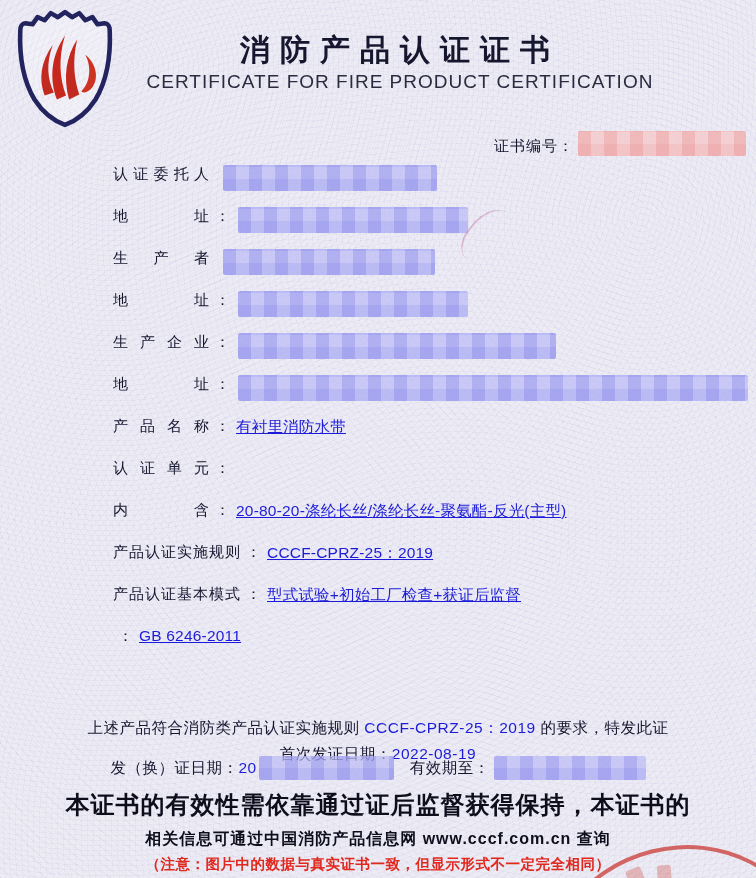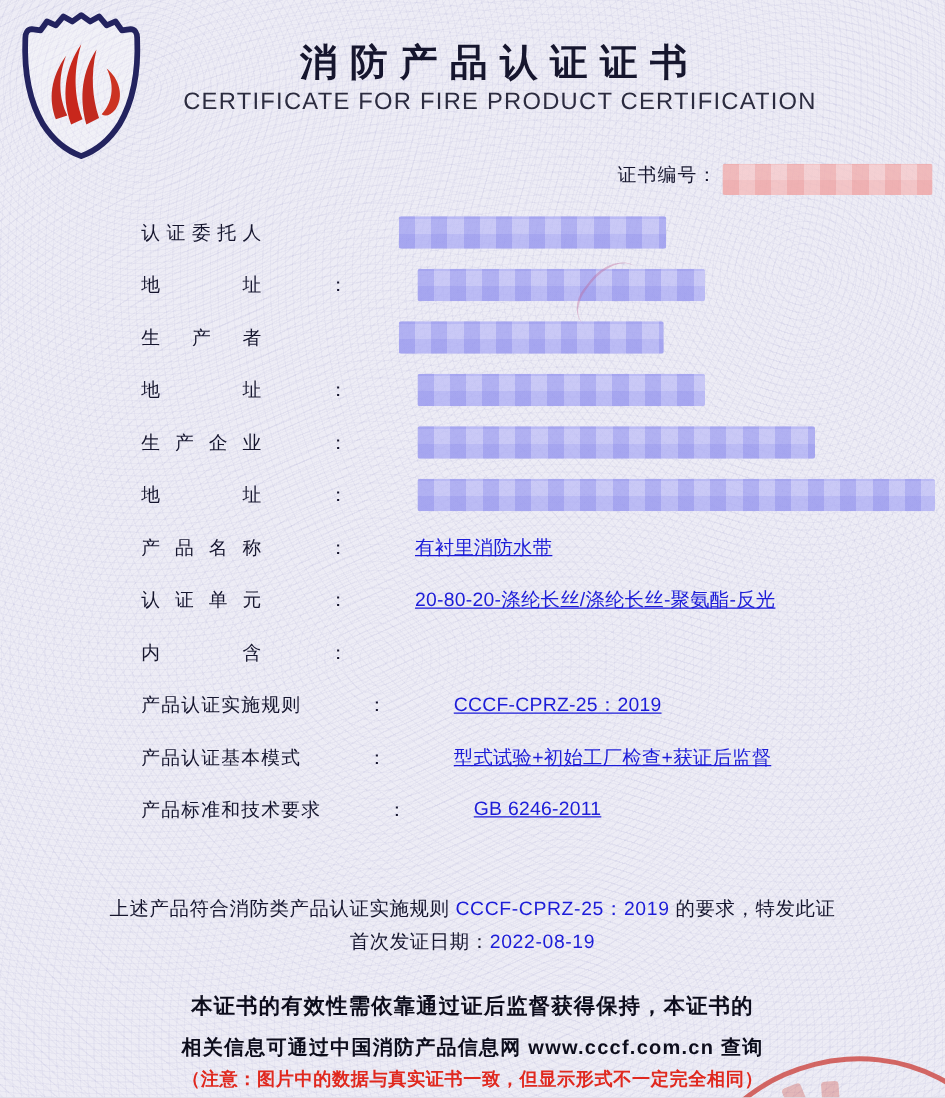--- a/index.html
+++ b/index.html
@@ -19,7 +19,7 @@
   .subtitle{font-size:19px;letter-spacing:1px;color:#2b2b3f;}
   .logo{position:absolute;left:14px;top:6px;width:102px;height:122px;}
 
-  .certno{position:absolute;top:131px;left:0;right:10px;display:flex;justify-content:flex-end;align-items:flex-start;}
+  .certno{position:absolute;top:131px;left:0;right:10px;display:flex;justify-content:flex-end;align-items:flex-end;}
   .certno .lab{font-size:15px;letter-spacing:1px;}
 
   .rows{position:absolute;left:113px;top:165px;right:8px;}

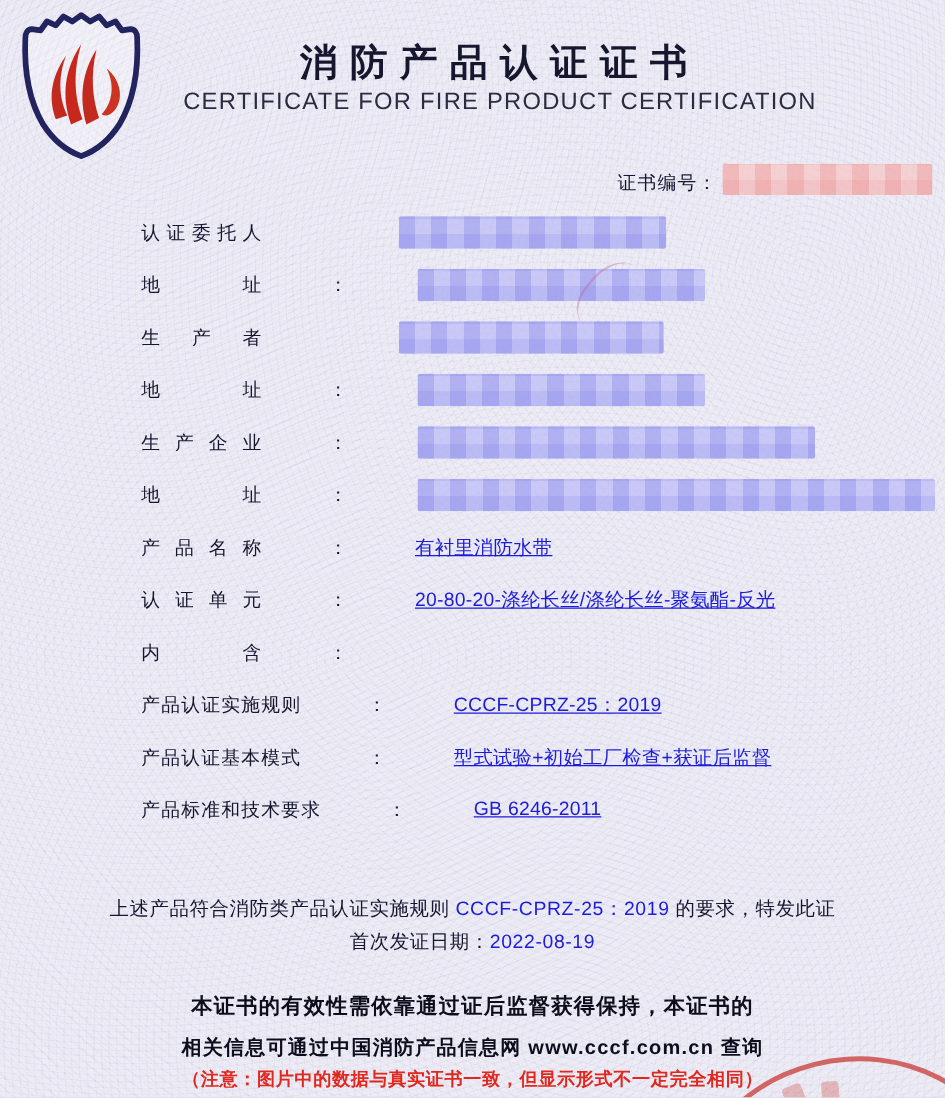--- a/index.html
+++ b/index.html
@@ -23,7 +23,7 @@
   .certno .lab{font-size:15px;letter-spacing:1px;}
 
   .rows{position:absolute;left:113px;top:165px;right:8px;}
-  .row{height:42px;display:flex;align-items:center;gap:48px;}
+  .row{height:42px;display:flex;}
   .lbl{min-width:97px;text-align:justify;text-align-last:justify;font-size:15px;letter-spacing:1px;white-space:nowrap;}
   .sep{font-size:15px;margin-left:5px;}
   .val{color:#1c1cd8;font-size:15.5px;margin-left:6px;letter-spacing:.2px;white-space:nowrap;text-decoration:underline;}

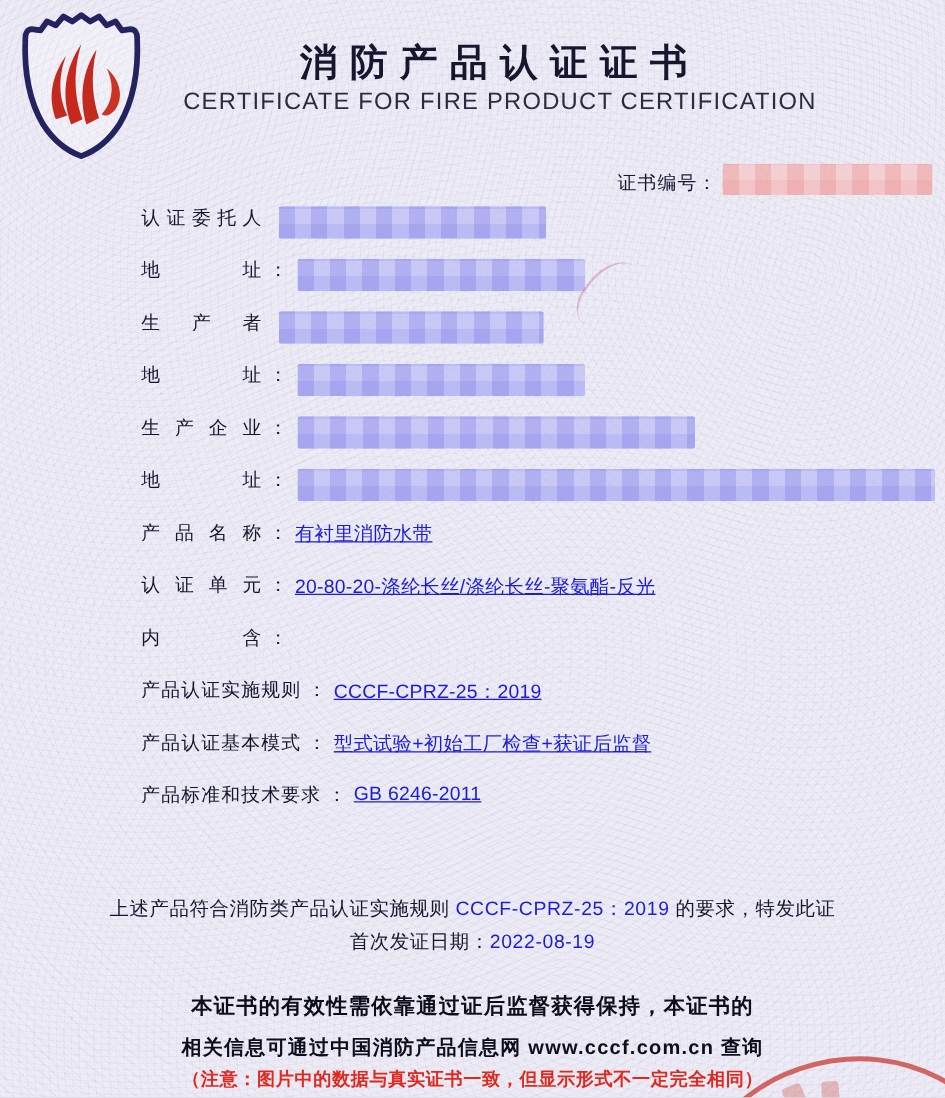--- a/index.html
+++ b/index.html
@@ -121,7 +121,6 @@
     <div class="row">
       <span class="lbl">认证单元</span>
       <span class="sep">：</span>
-      <span class="val">20-80-20-涤纶长丝/涤纶长丝-聚氨酯-反光</span>
     </div>
     <div class="row">
       <span class="lbl">内含</span>

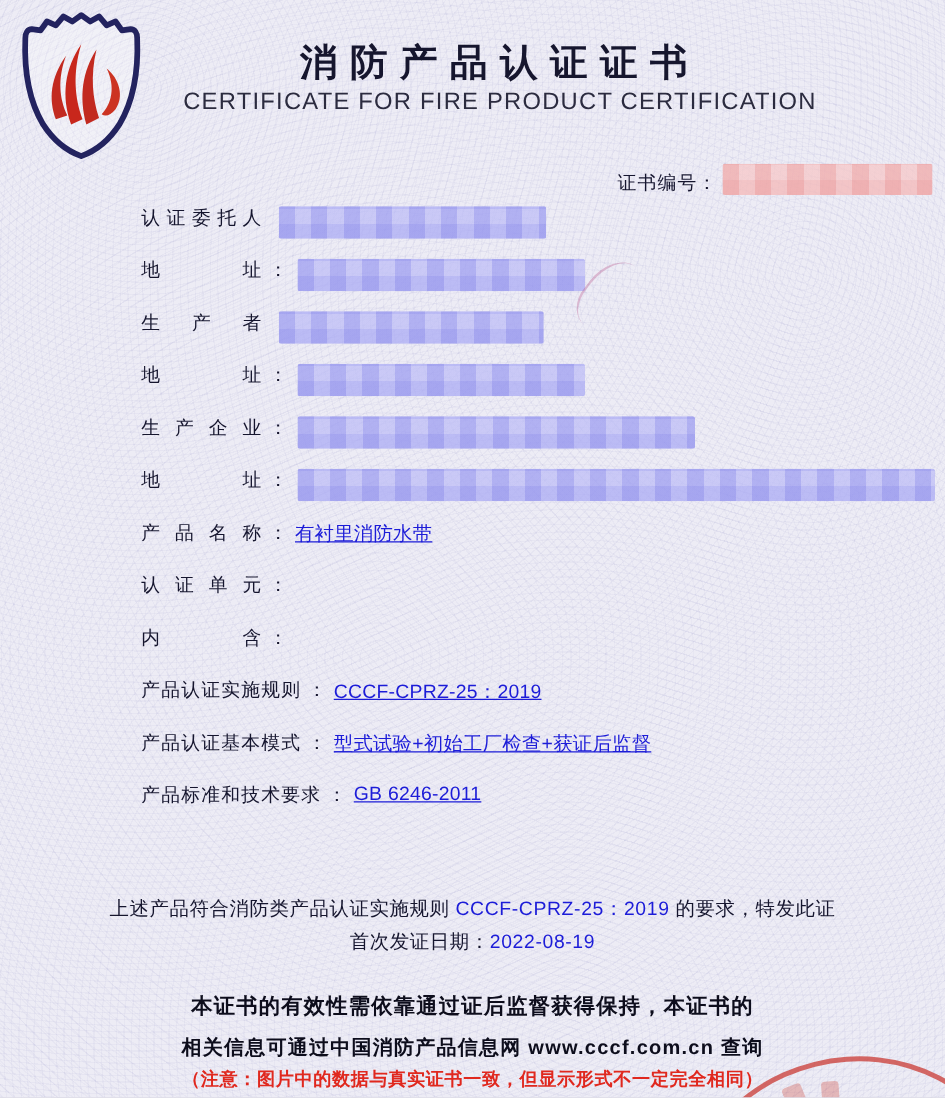--- a/index.html
+++ b/index.html
@@ -125,6 +125,7 @@
     <div class="row">
       <span class="lbl">内含</span>
       <span class="sep">：</span>
+      <span class="val">20-80-20-涤纶长丝/涤纶长丝-聚氨酯-反光(主型)</span>
     </div>
     <div class="row">
       <span class="lbl">产品认证实施规则</span>

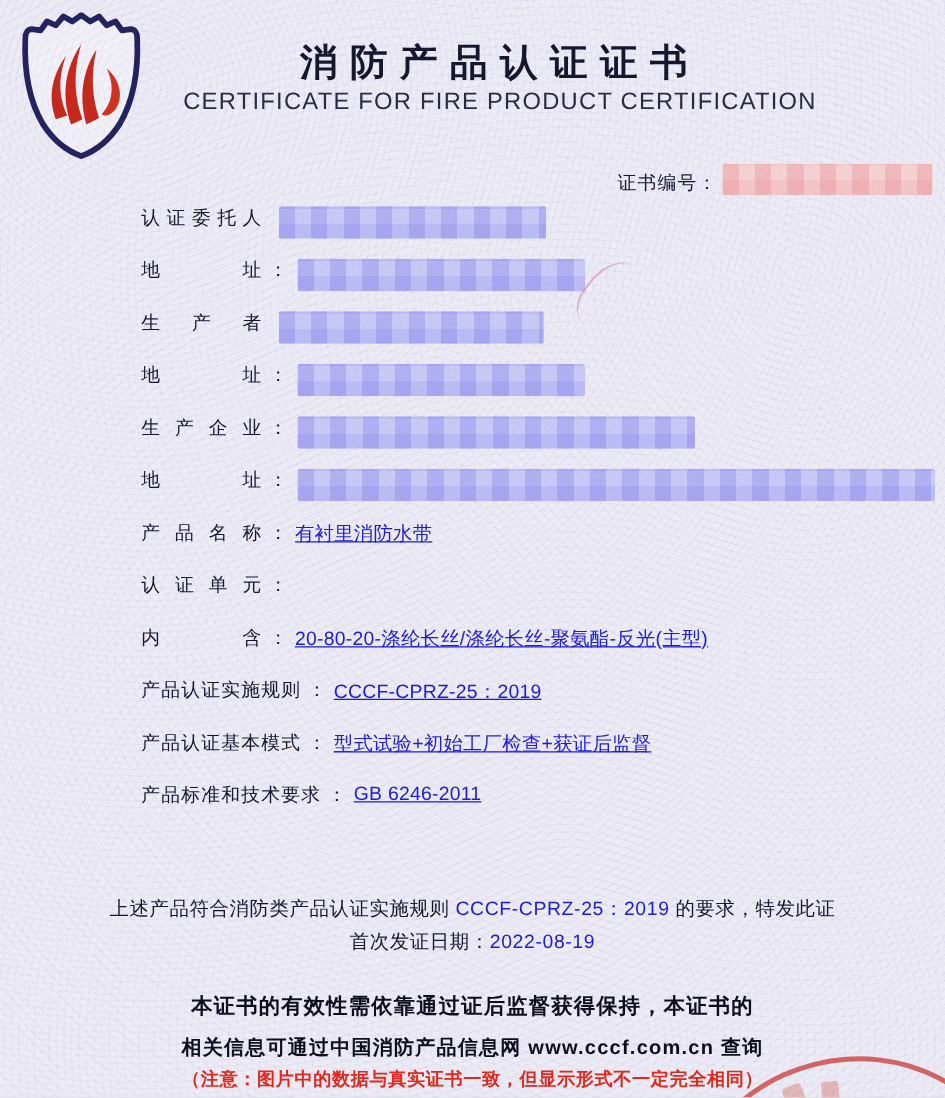--- a/index.html
+++ b/index.html
@@ -138,7 +138,6 @@
       <span class="val">型式试验+初始工厂检查+获证后监督</span>
     </div>
     <div class="row">
-      <span class="lbl">产品标准和技术要求</span>
       <span class="sep">：</span>
       <span class="val">GB 6246-2011</span>
     </div>

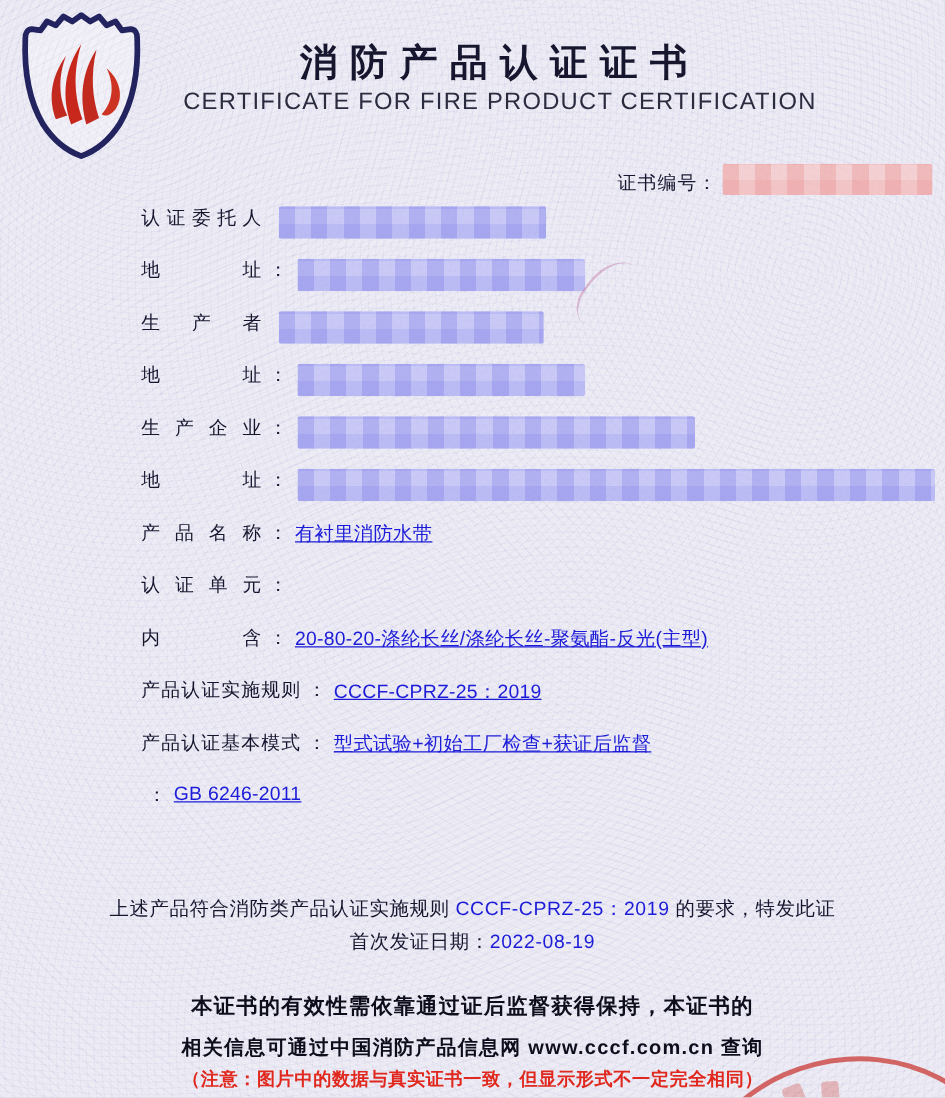--- a/index.html
+++ b/index.html
@@ -151,6 +151,14 @@
     <span>首次发证日期：</span><span class="blue">2022-08-19</span>
   </div>
 
+  <div class="reissue">
+    <span>发（换）证日期：</span>
+      <span class="blue">20</span>
+      <span class="redact wd1"></span>
+      <span class="gap"></span>
+      <span>有效期至：</span>
+      <span class="redact wd2"></span>
+  </div>
 
   <div class="foot1">本证书的有效性需依靠通过证后监督获得保持，本证书的</div>
   <div class="foot2">相关信息可通过中国消防产品信息网 www.cccf.com.cn 查询</div>

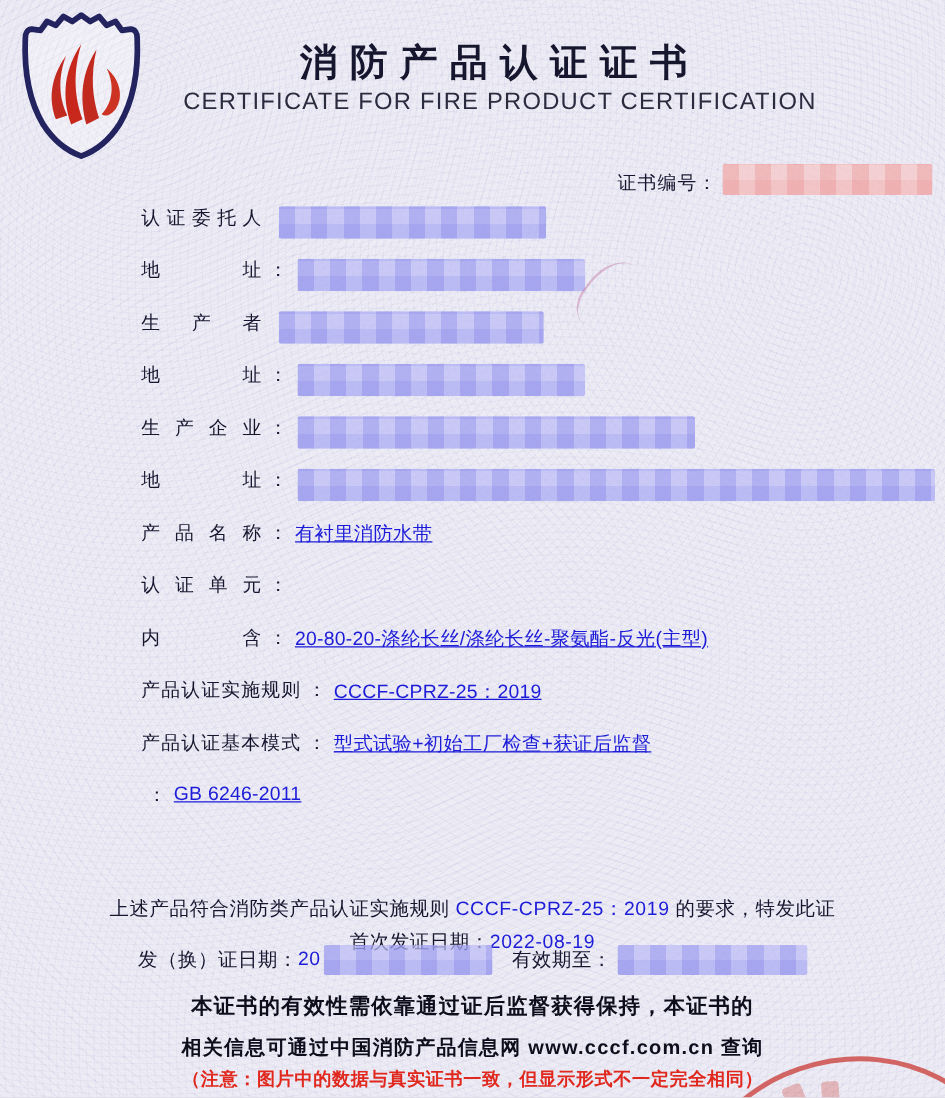--- a/index.html
+++ b/index.html
@@ -46,7 +46,7 @@
   .reissue{position:absolute;top:756px;left:0;right:0;display:flex;justify-content:center;align-items:center;font-size:15.5px;letter-spacing:.5px;}
   .gap{display:inline-block;width:16px;}
 
-  .foot1{position:absolute;top:792px;left:0;right:0;text-align:center;font-size:17px;font-weight:bold;letter-spacing:1px;color:#0d0d1c;line-height:26px;}
+  .foot1{position:absolute;top:792px;left:0;right:0;text-align:center;font-size:24px;font-weight:bold;letter-spacing:1px;color:#0d0d1c;line-height:26px;}
   .foot2{position:absolute;top:826px;left:0;right:0;text-align:center;font-size:16px;font-weight:bold;letter-spacing:1px;color:#0d0d1c;line-height:26px;}
   .notice{position:absolute;top:855px;left:0;right:0;text-align:center;font-size:14.5px;font-weight:bold;color:#e0281e;letter-spacing:.5px;line-height:18px;}
 

